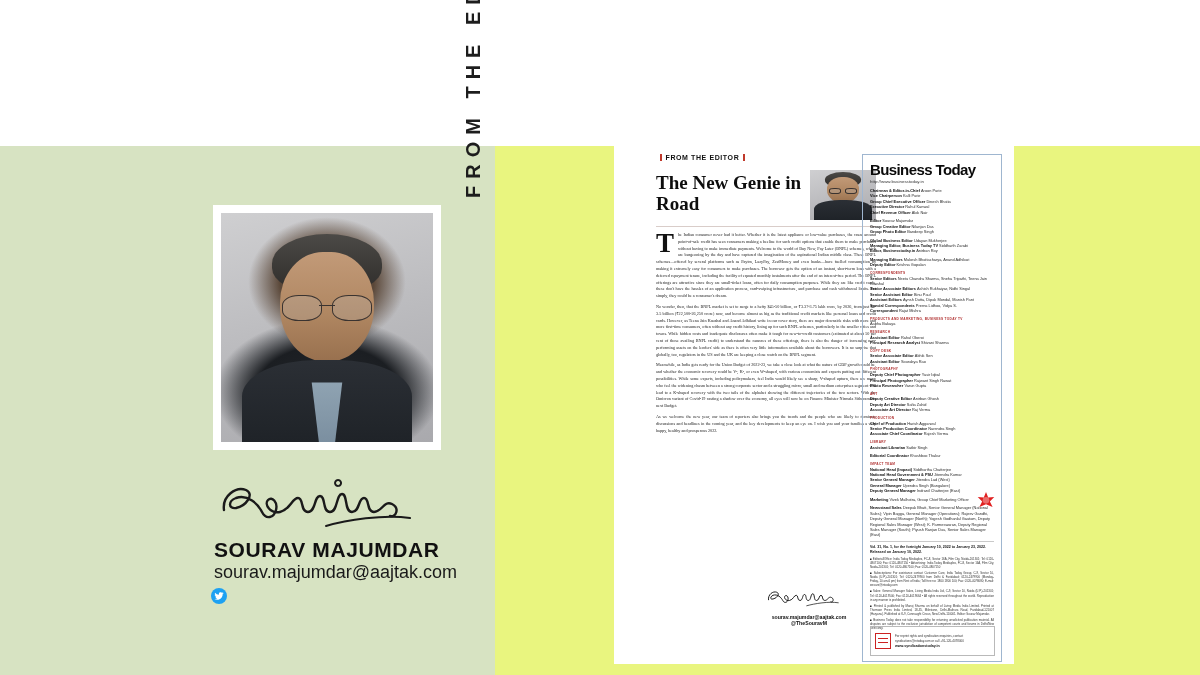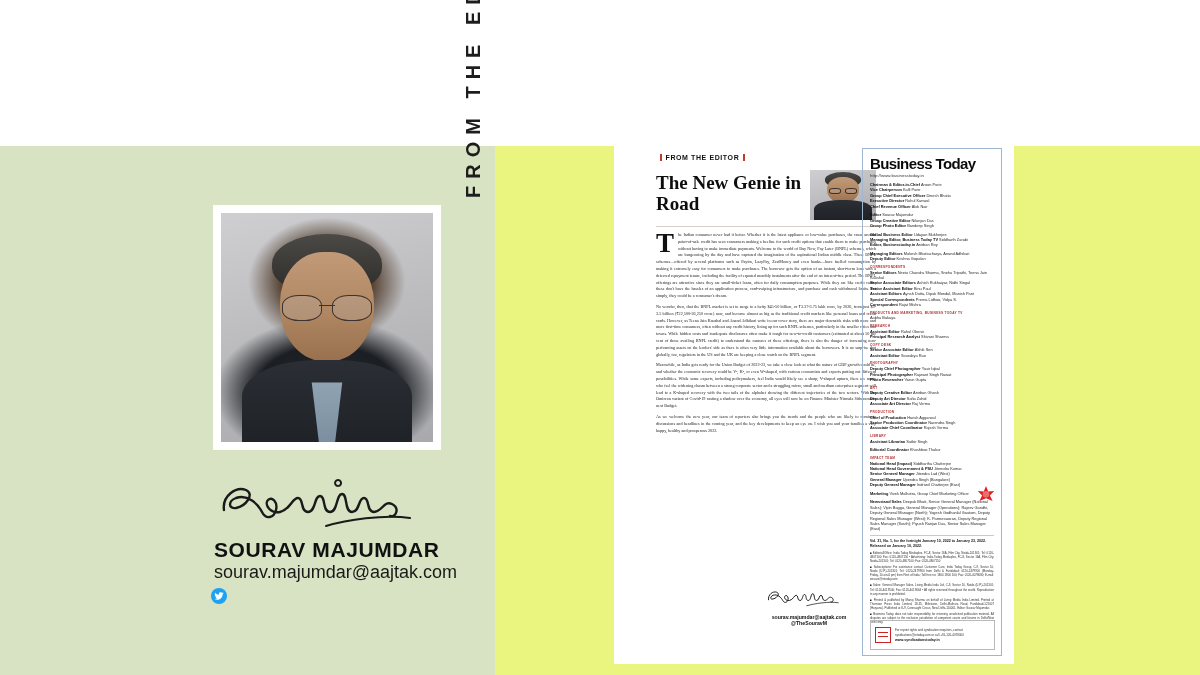--- a/index.html
+++ b/index.html
@@ -96,7 +96,7 @@
 
   
   .masthead{
-    position:absolute;left:248px;top:2px;width:140px;height:508px;
+    position:absolute;left:248px;top:8px;width:140px;height:508px;
     border:1px solid #9fb6d0;box-sizing:border-box;padding:7px 7px 4px 7px;
     font-family:"Liberation Sans",sans-serif;color:#111;
   }

